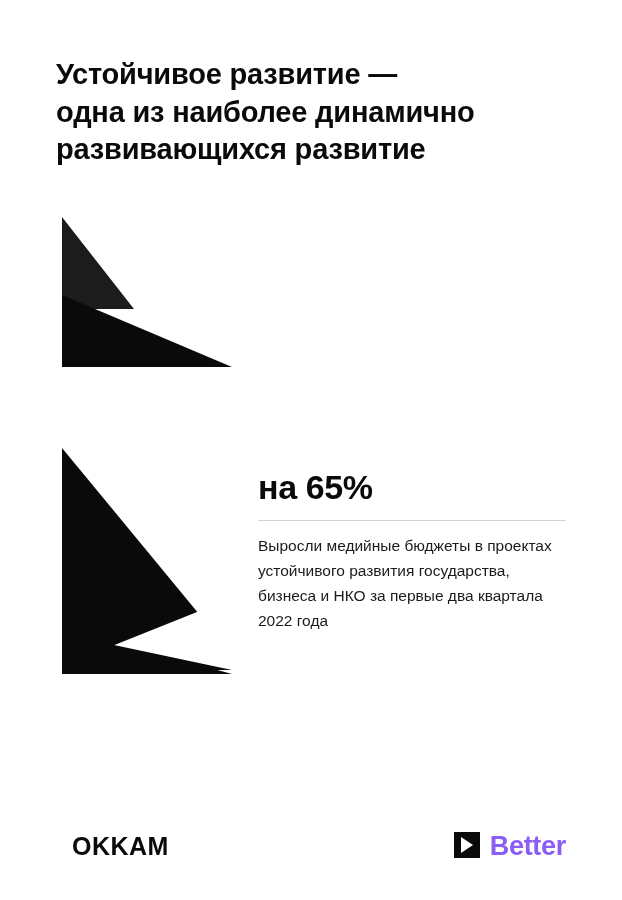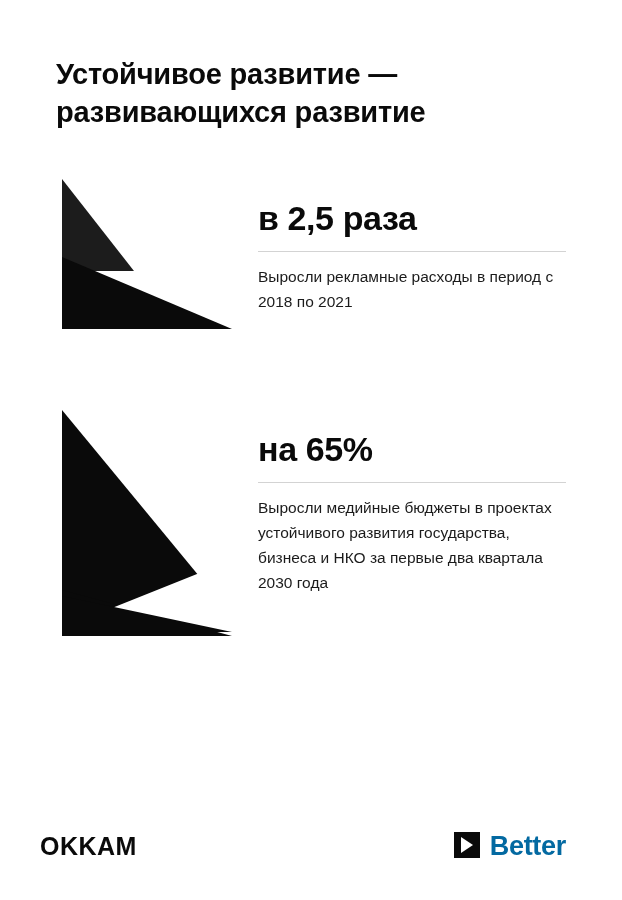--- a/index.html
+++ b/index.html
@@ -122,6 +122,7 @@
 
   <div class="headline">
     <span class="ln">Устойчивое развитие —</span>
+    <span class="ln">одна из наиболее динамично</span>
     <span class="ln">развивающихся развитие</span>
   </div>
 

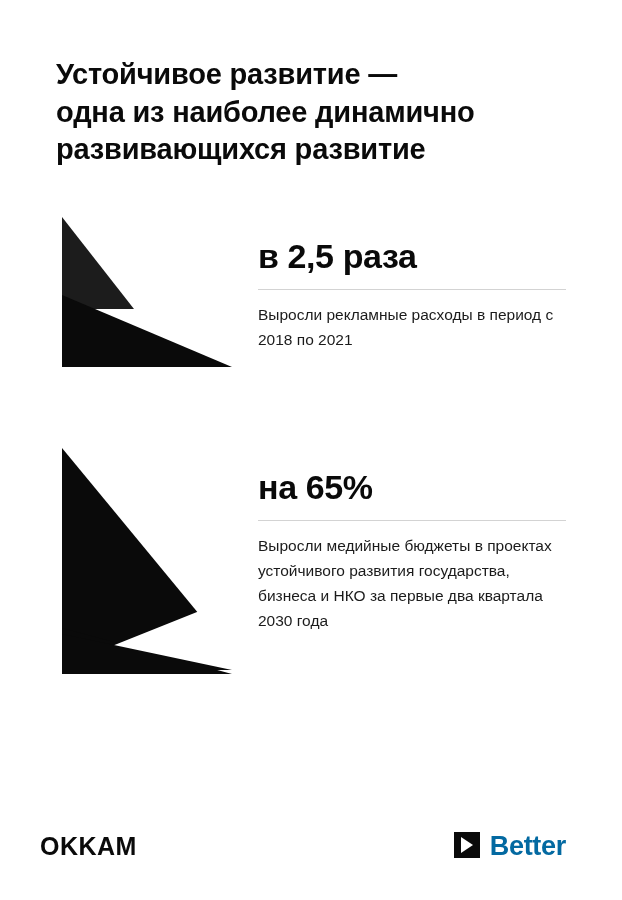--- a/index.html
+++ b/index.html
@@ -133,11 +133,6 @@
         <polygon points="6,78 6,150 176,150" fill="#0a0a0a"></polygon>
       </svg>
     </div>
-    <div class="stat-text">
-      <div class="stat-value">в 2,5 раза</div>
-      <div class="divider"></div>
-      <div class="stat-desc">Выросли рекламные расходы в период с 2018 по 2021</div>
-    </div>
   </div>
 
   <div class="stat stat-2">

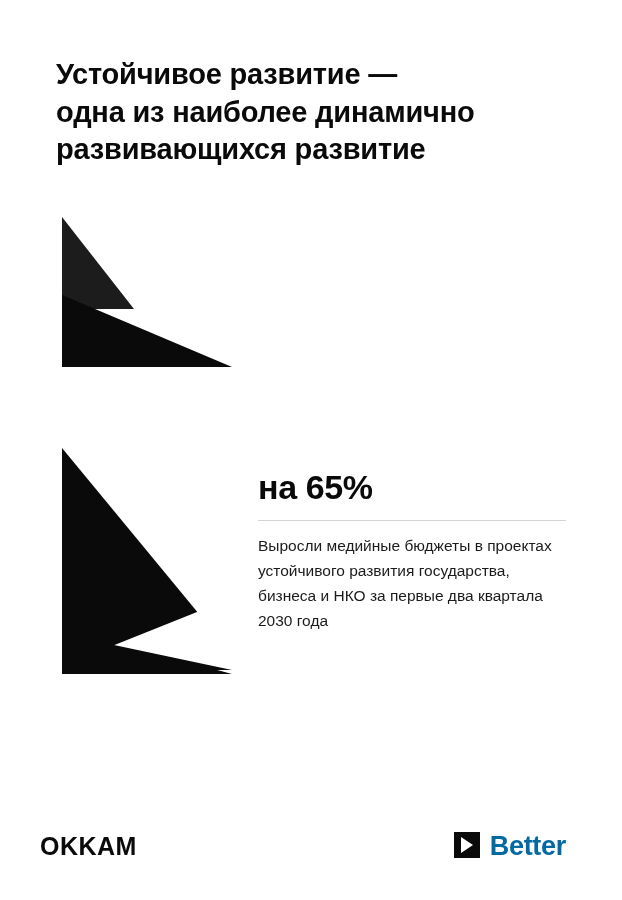--- a/index.html
+++ b/index.html
@@ -147,7 +147,7 @@
     <div class="stat-text">
       <div class="stat-value">на 65%</div>
       <div class="divider"></div>
-      <div class="stat-desc">Выросли медийные бюджеты в проектах устойчивого развития государства, бизнеса и НКО за первые два квартала 2030 года</div>
+      <div class="stat-desc">Выросли медийные бюджеты в проектах устойчивого развития государства, бизнеса и НКО за первые два квартала 2022 года</div>
     </div>
   </div>
 

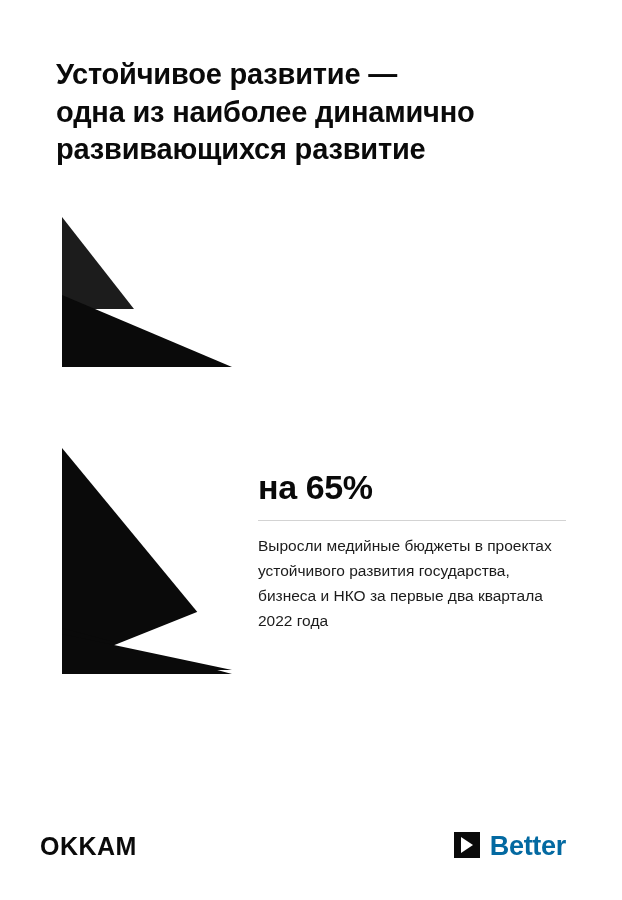--- a/index.html
+++ b/index.html
@@ -86,7 +86,7 @@
   
   .footer {
     position: absolute;
-    left: 40px;
+    left: 72px;
     right: 56px;
     bottom: 38px;
     display: flex;

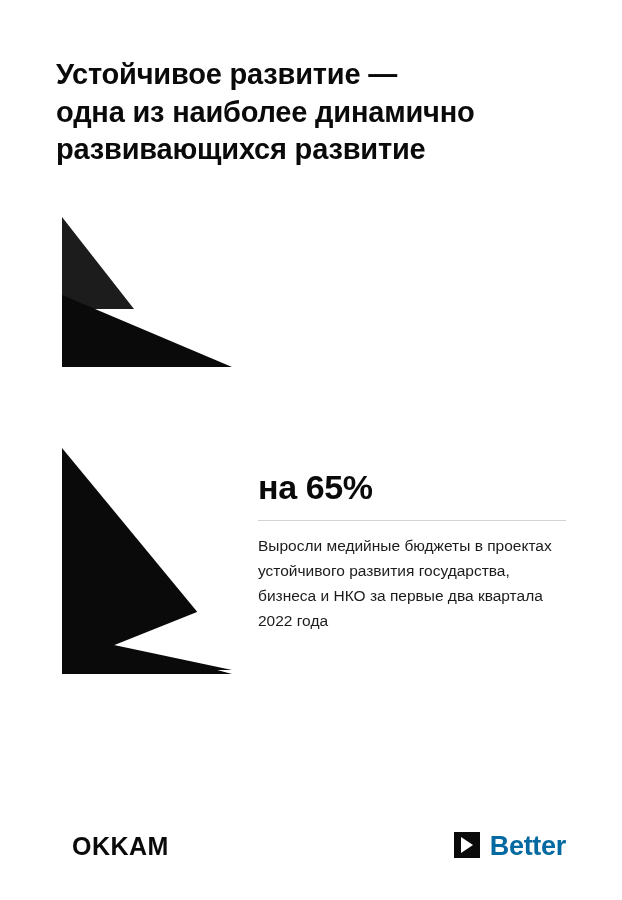--- a/index.html
+++ b/index.html
@@ -112,7 +112,7 @@
     font-size: 27px;
     font-weight: bold;
     letter-spacing: -0.3px;
-    color: #0369a1;
+    color: #8b5cf6;
   }
 </style>
 </head>

